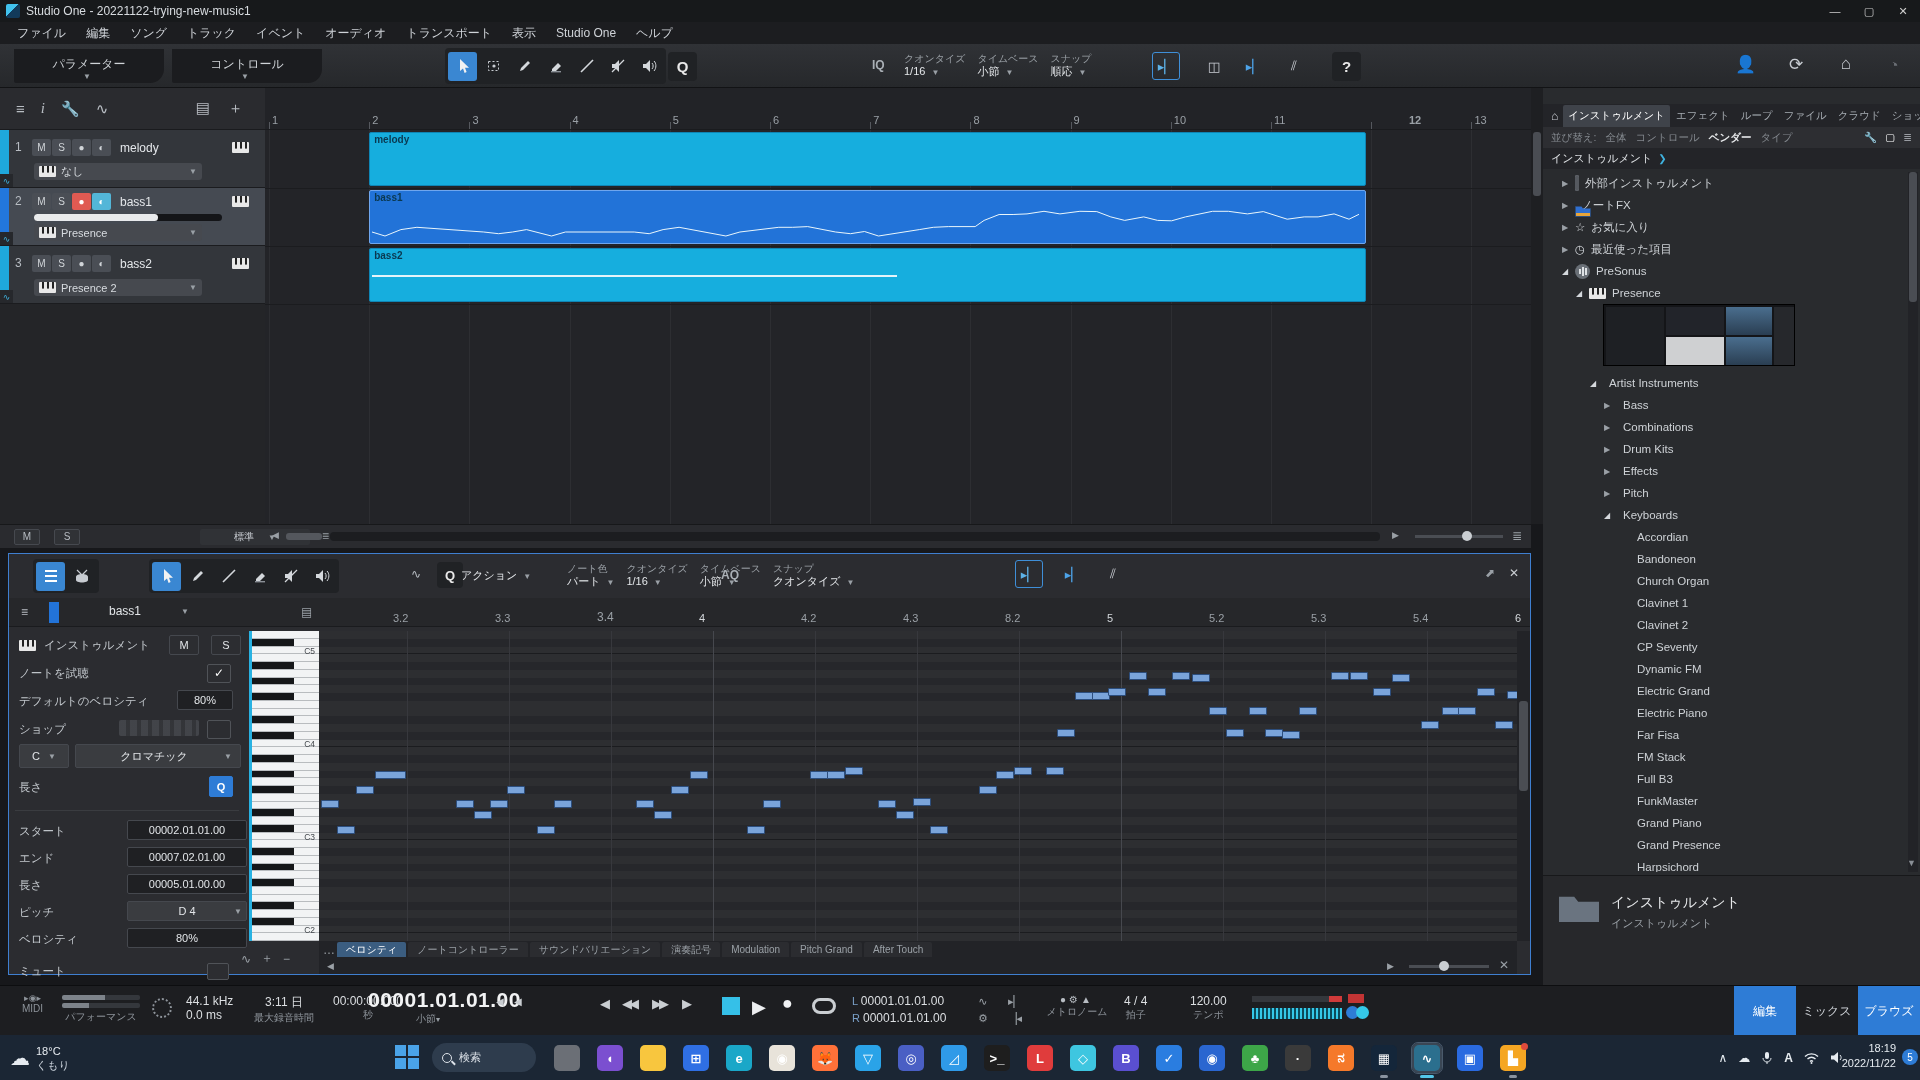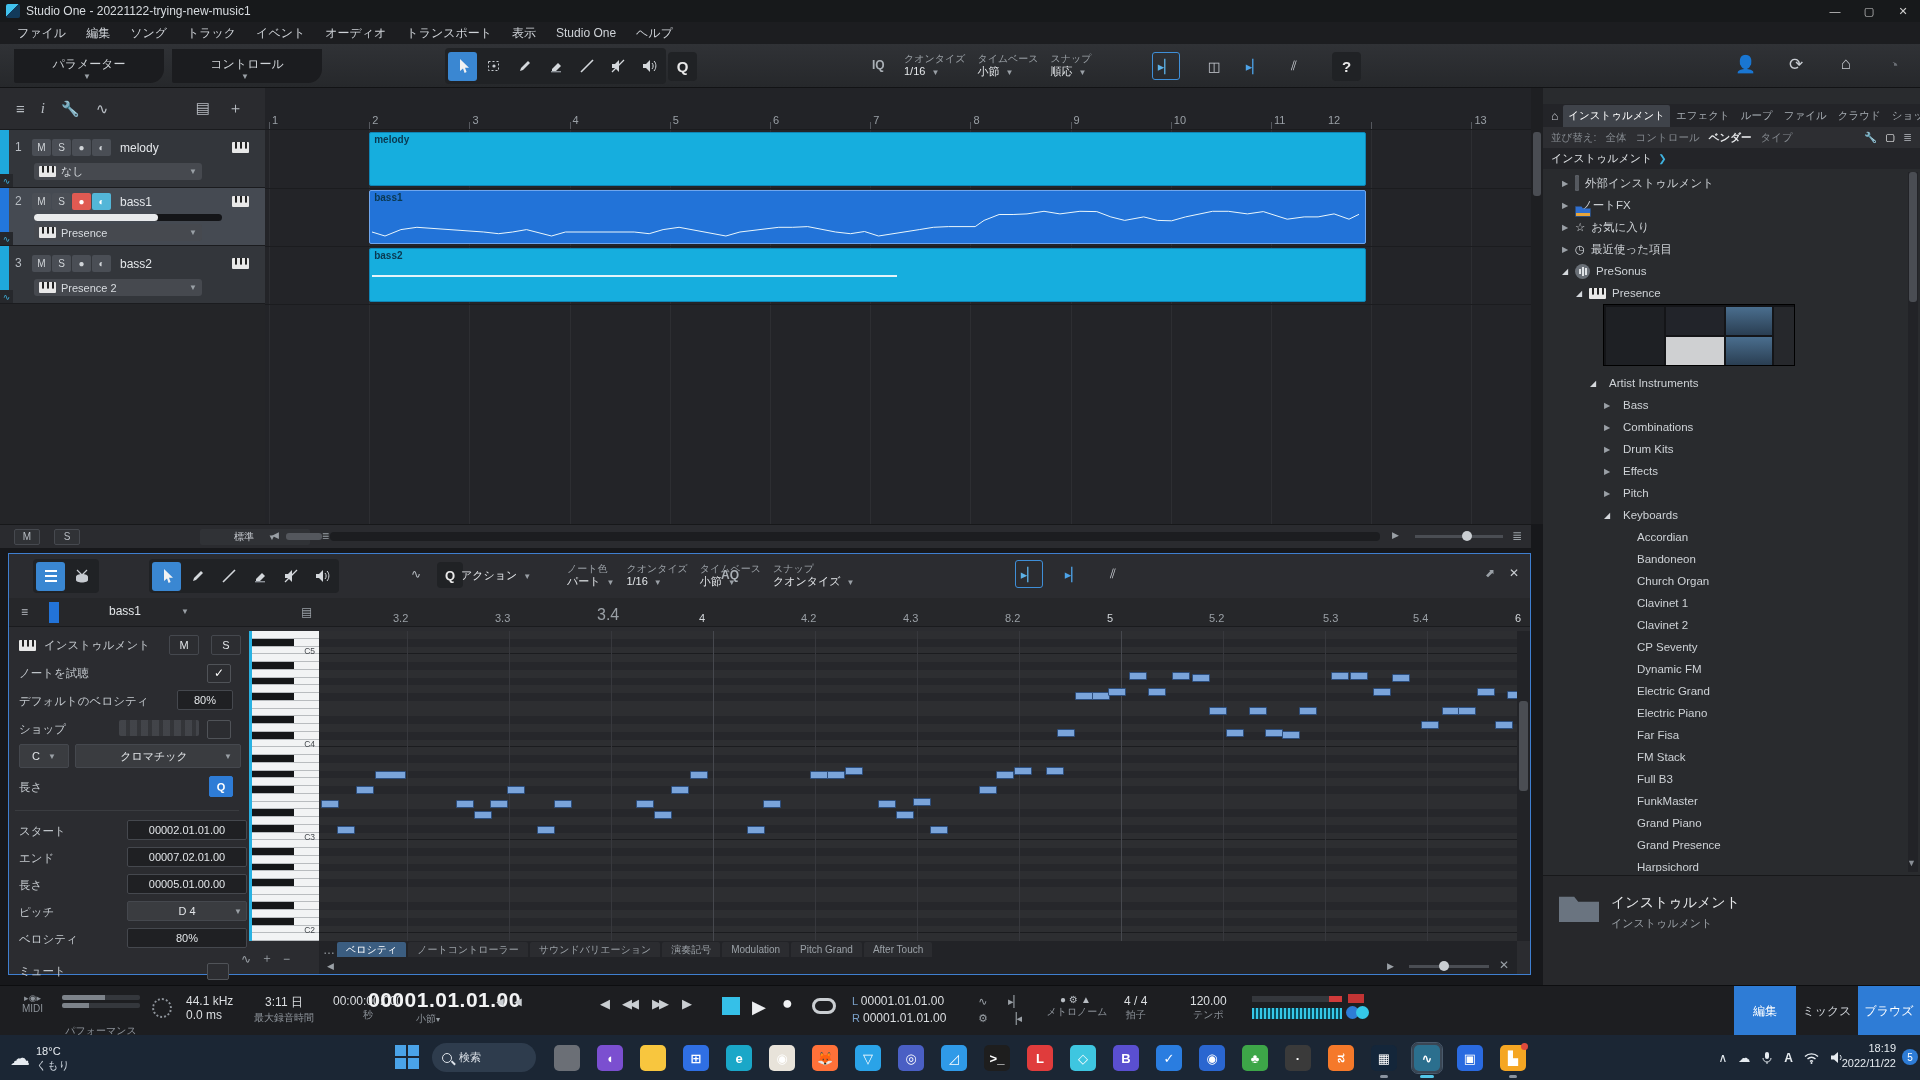--- a/index.html
+++ b/index.html
@@ -278,7 +278,7 @@
     <div class="rtick" style="left: 905.8px;"></div>
     <div class="rnum" style="left: 1009px;">11</div>
     <div class="rtick" style="left: 1006px;"></div>
-    <div class="rnum" style="left: 1063px;">12</div>
+    <div class="rnum" style="left: 1144px; font-weight: bold;">12</div>
     <div class="rtick" style="left: 1106.2px;"></div>
     <div class="rnum" style="left: 1209.4px;">13</div>
     <div class="rtick" style="left: 1206.4px;"></div>

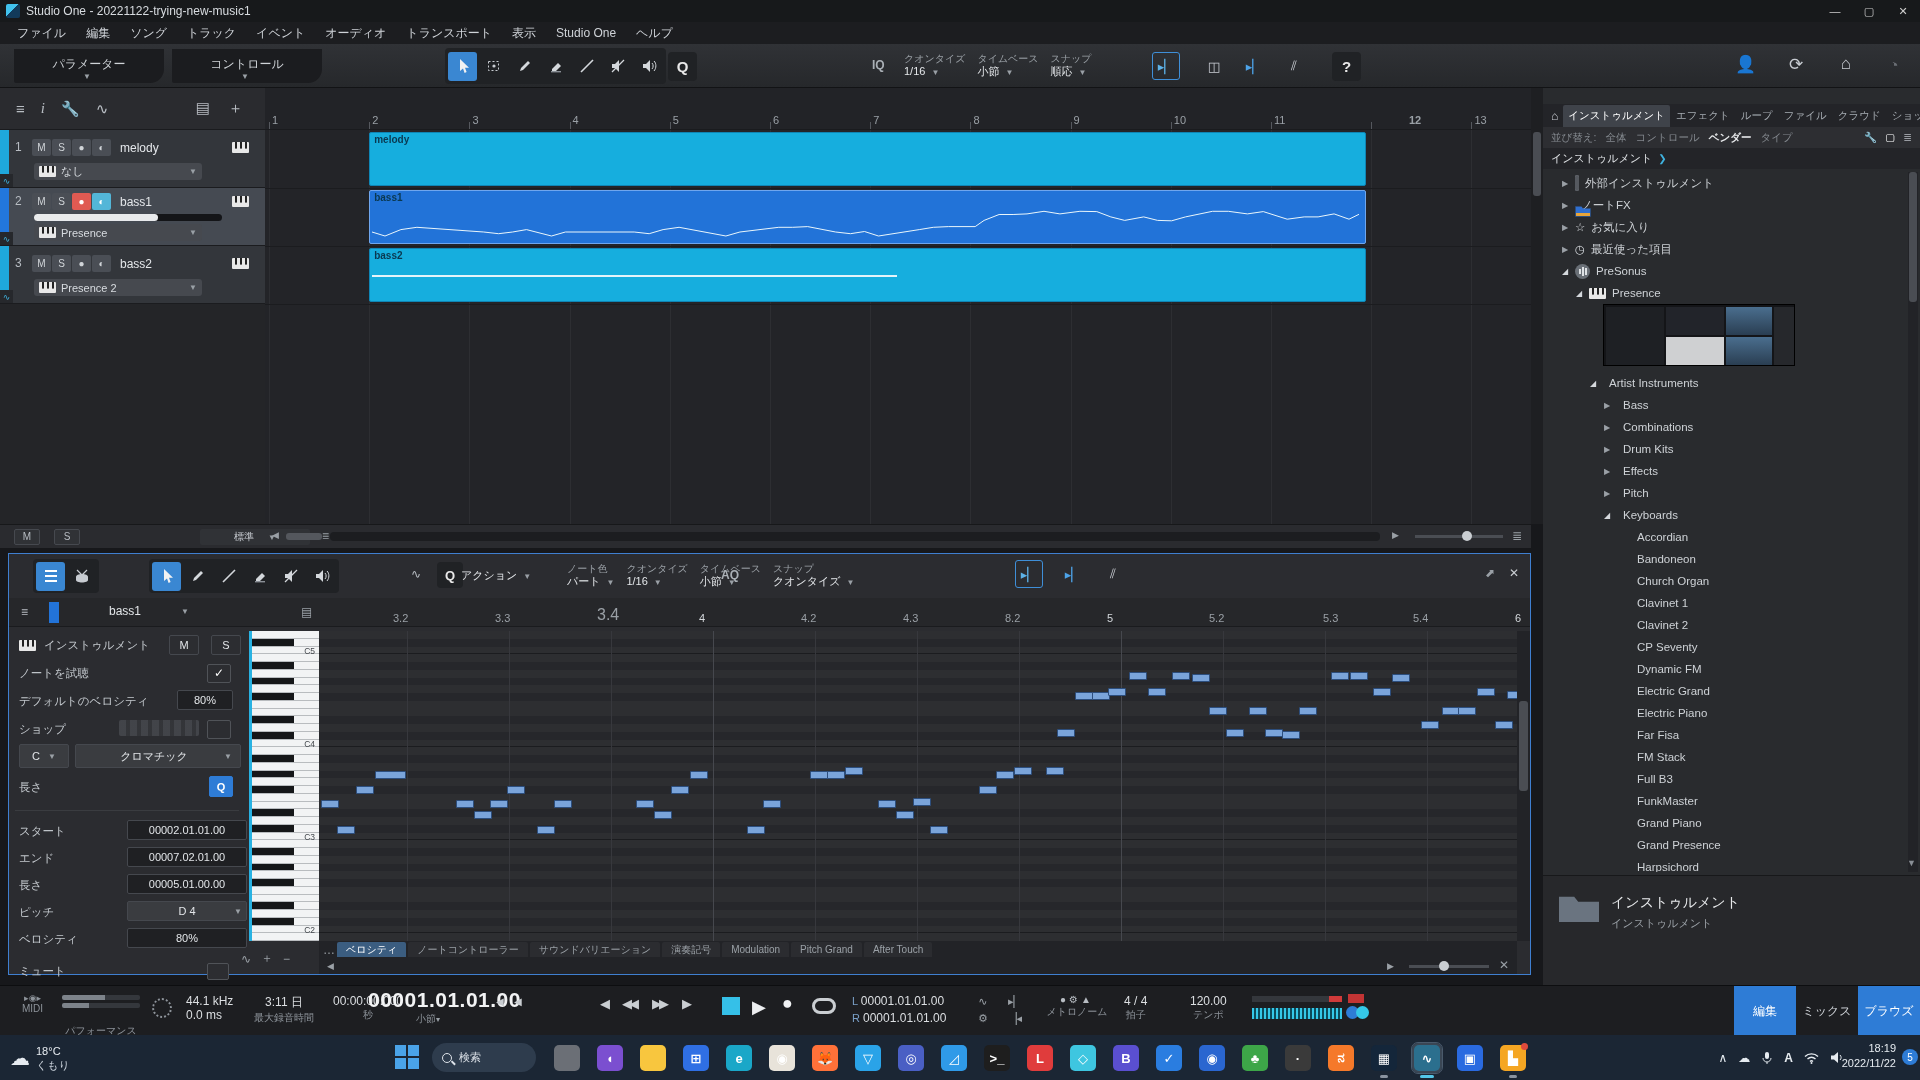--- a/index.html
+++ b/index.html
@@ -476,7 +476,7 @@
     <div id="edruler" style="position: absolute; left: 310px; top: 0px; width: 1198px; height: 29px;">
         <div style="position: absolute; bottom: 3px; font-size: 11px; color: rgb(154, 160, 166); left: 74px;">3.2</div>
         <div style="position: absolute; bottom: 3px; font-size: 11px; color: rgb(154, 160, 166); left: 176px;">3.3</div>
-        <div style="position: absolute; bottom: 3px; font-size: 16px; color: rgb(154, 160, 166); left: 278px;">3.4</div>
+        <div style="position: absolute; bottom: 3px; font-size: 12px; color: rgb(154, 160, 166); left: 278px;">3.4</div>
         <div style="position: absolute; bottom: 3px; font-size: 11px; color: rgb(212, 216, 220); left: 380px;">4</div>
         <div style="position: absolute; bottom: 3px; font-size: 11px; color: rgb(154, 160, 166); left: 482px;">4.2</div>
         <div style="position: absolute; bottom: 3px; font-size: 11px; color: rgb(154, 160, 166); left: 584px;">4.3</div>

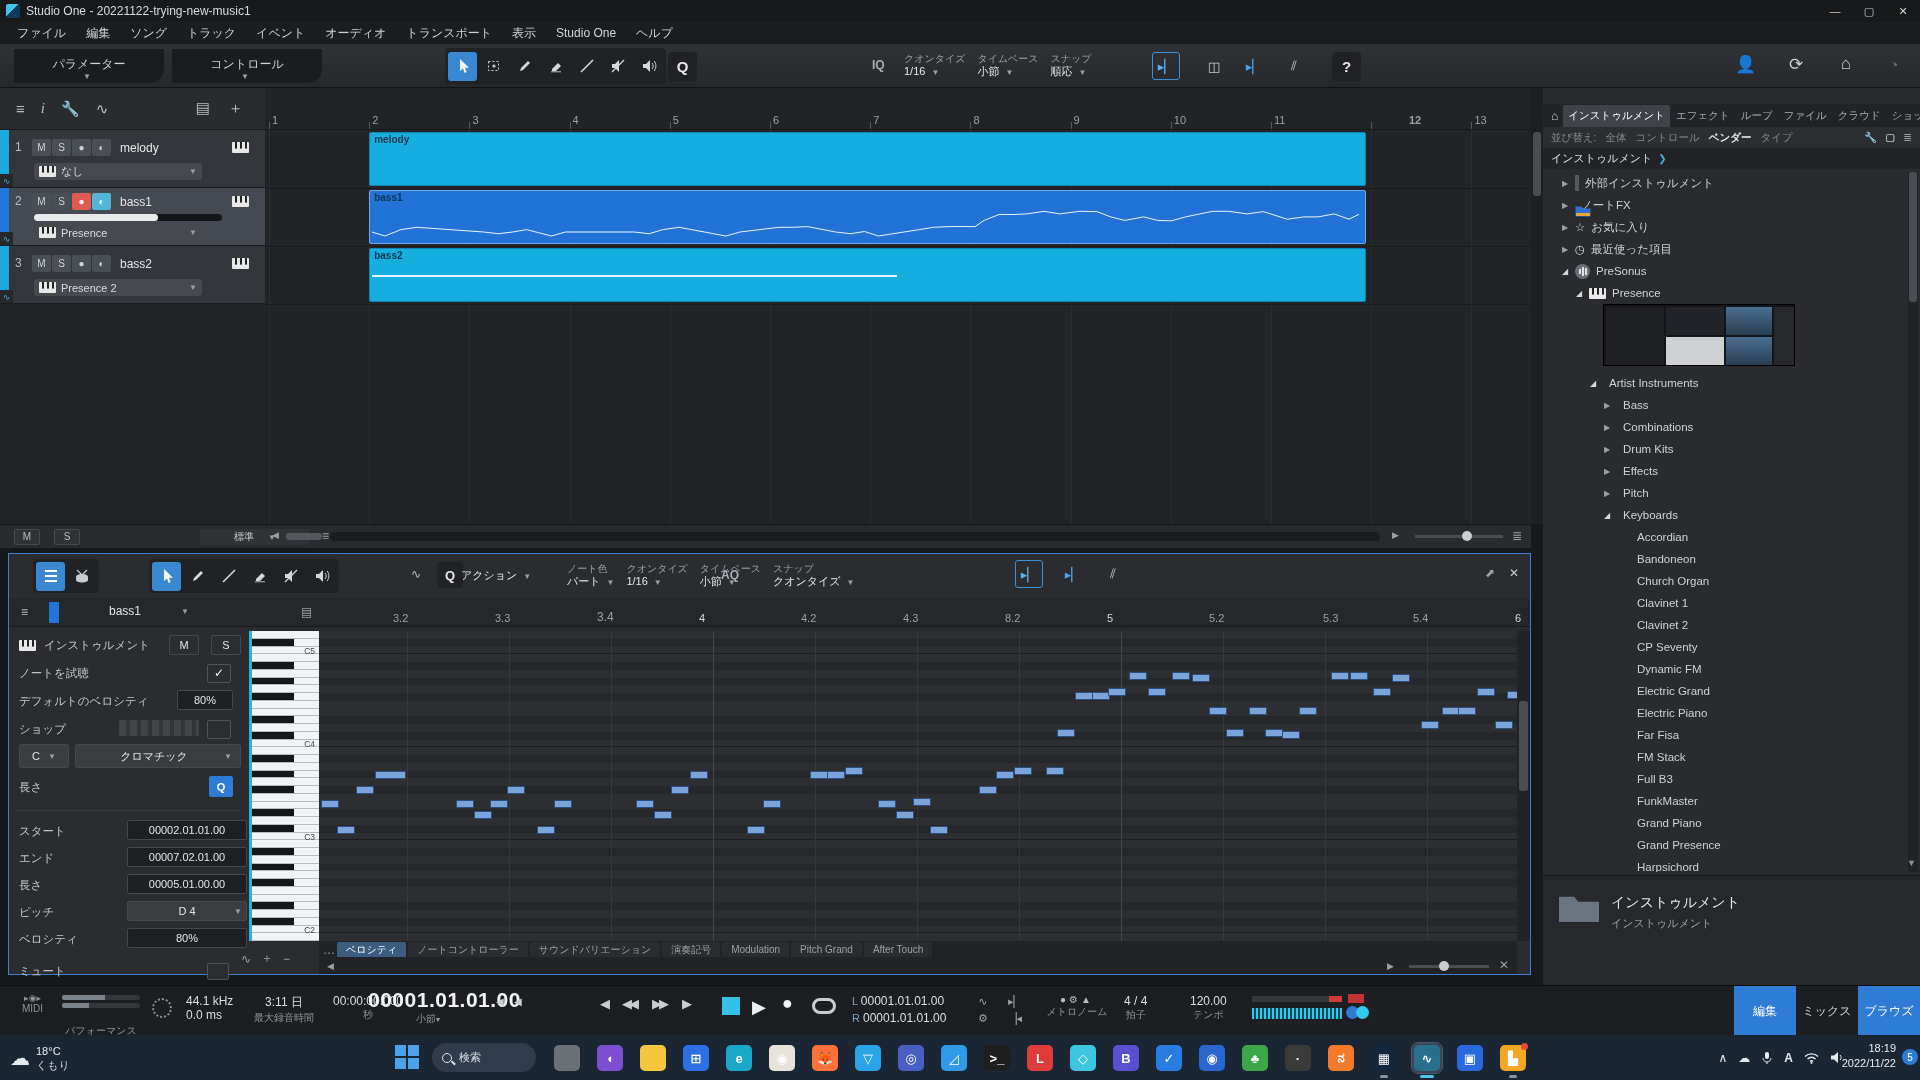--- a/index.html
+++ b/index.html
@@ -483,7 +483,7 @@
         <div style="position: absolute; bottom: 3px; font-size: 11px; color: rgb(154, 160, 166); left: 686px;">8.2</div>
         <div style="position: absolute; bottom: 3px; font-size: 11px; color: rgb(212, 216, 220); left: 788px;">5</div>
         <div style="position: absolute; bottom: 3px; font-size: 11px; color: rgb(154, 160, 166); left: 890px;">5.2</div>
-        <div style="position: absolute; bottom: 3px; font-size: 11px; color: rgb(154, 160, 166); left: 992px; margin-left: 12px;">5.3</div>
+        <div style="position: absolute; bottom: 3px; font-size: 11px; color: rgb(154, 160, 166); left: 992px;">5.3</div>
         <div style="position: absolute; bottom: 3px; font-size: 11px; color: rgb(154, 160, 166); left: 1094px;">5.4</div>
         <div style="position: absolute; bottom: 3px; font-size: 11px; color: rgb(212, 216, 220); left: 1196px;">6</div>
       </div>

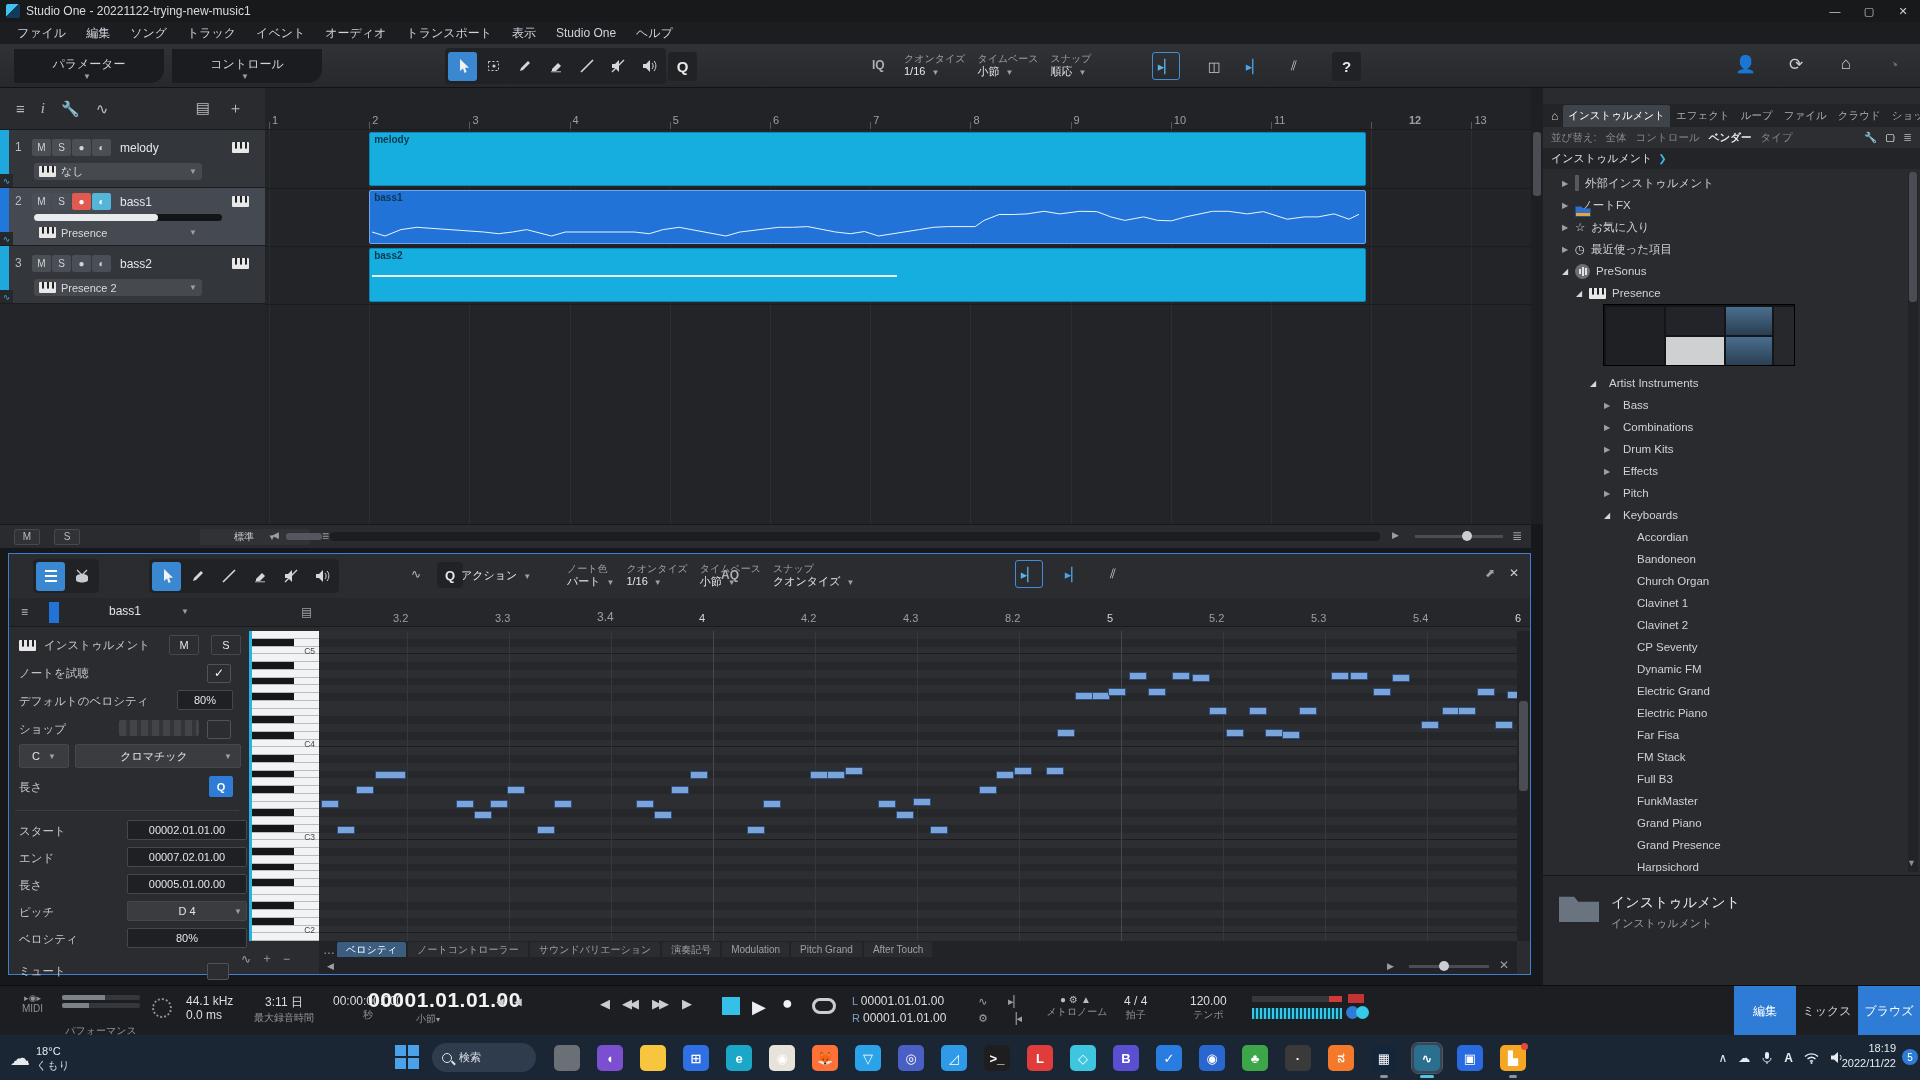--- a/index.html
+++ b/index.html
@@ -973,7 +973,7 @@
   <div class="tpcell" style="left:62px;top:9px;width:78px">
     <div style="height:5px;background:linear-gradient(90deg,#7d838a 0 55%,#34373c 55%);border-radius:2px;margin-bottom:3px"></div>
     <div style="height:5px;background:linear-gradient(90deg,#7d838a 0 35%,#34373c 35%);border-radius:2px"></div>
-    <div class="tpl" style="margin-top:16px">パフォーマンス</div>
+    <div class="tpl" style="margin-top:2px">パフォーマンス</div>
   </div>
   <div class="ab" style="left:152px;top:12px;width:20px;height:20px;border:2px dotted #8d939a;border-radius:50%"></div>
   <div class="tpcell" style="left:186px;top:8px;text-align:left">

